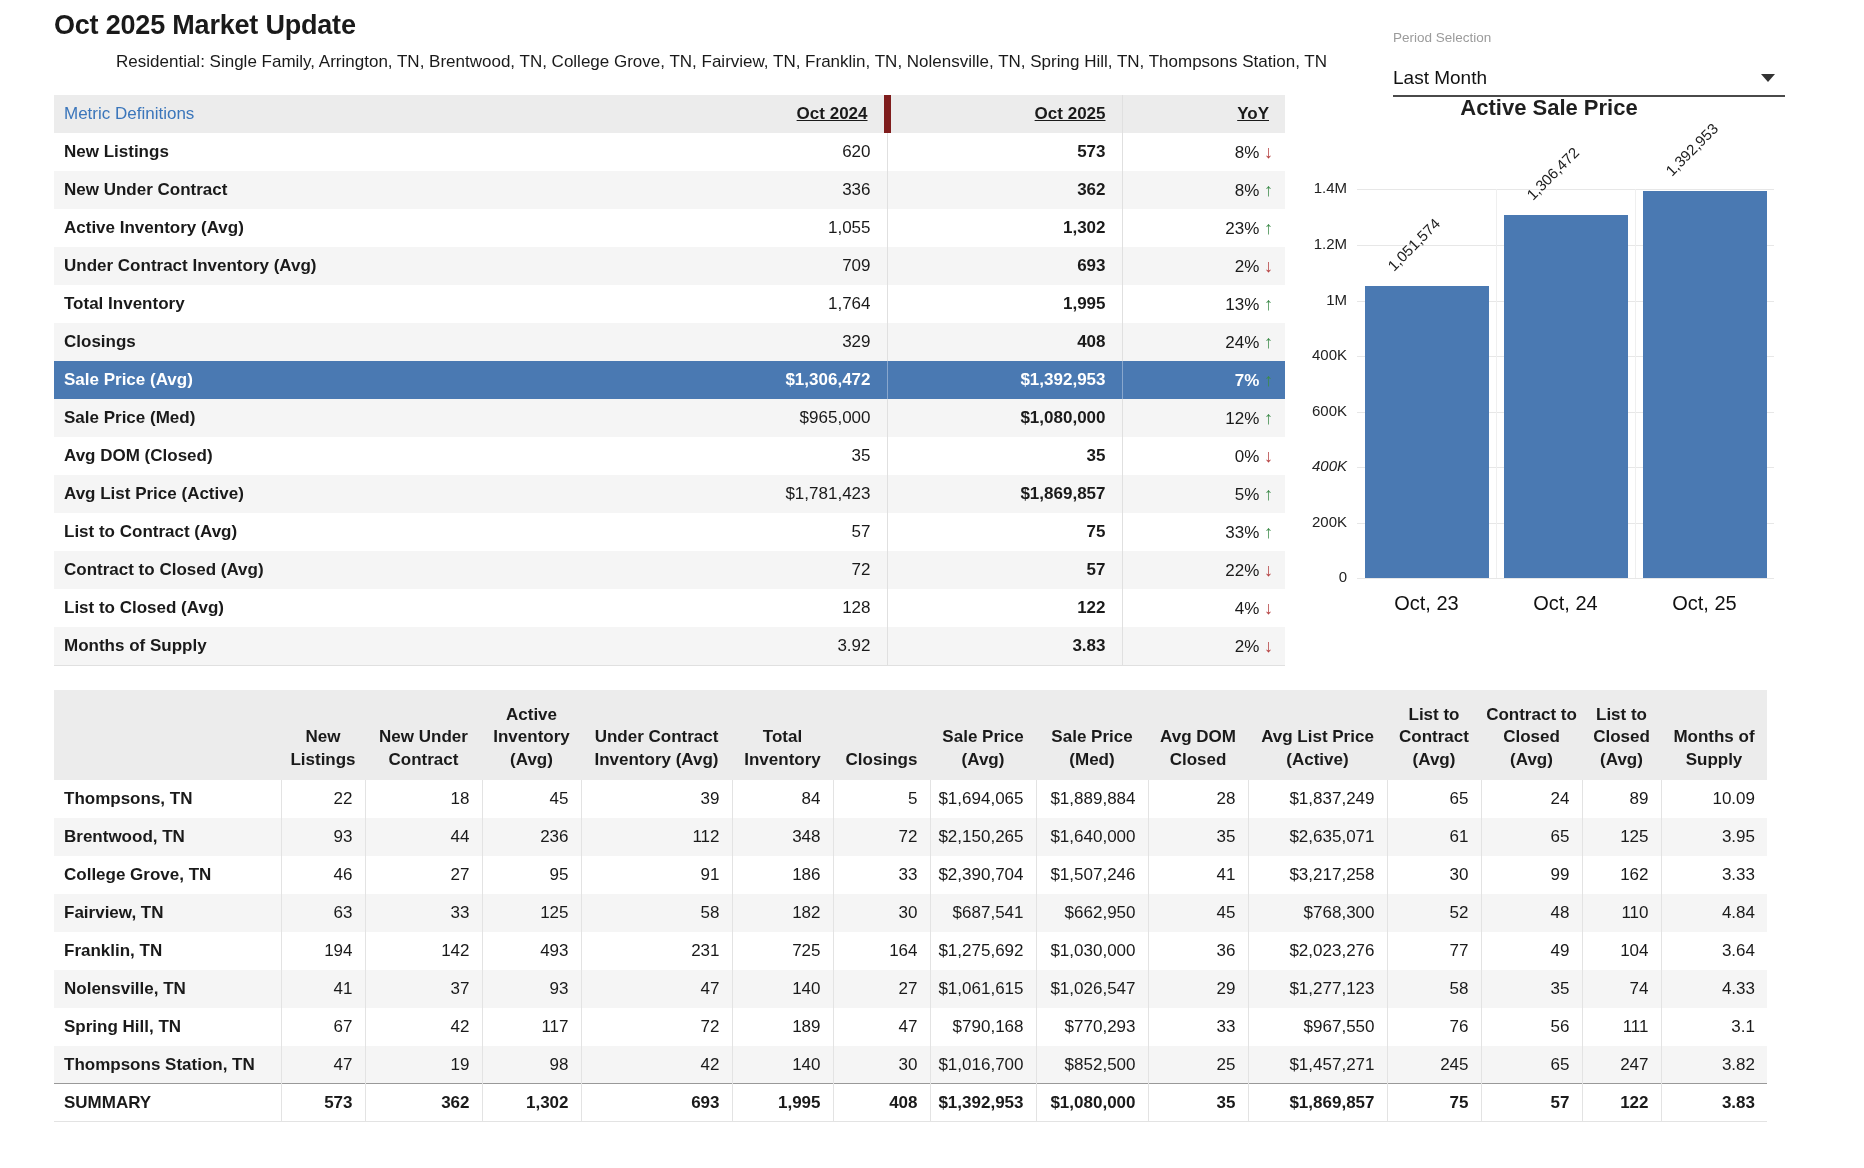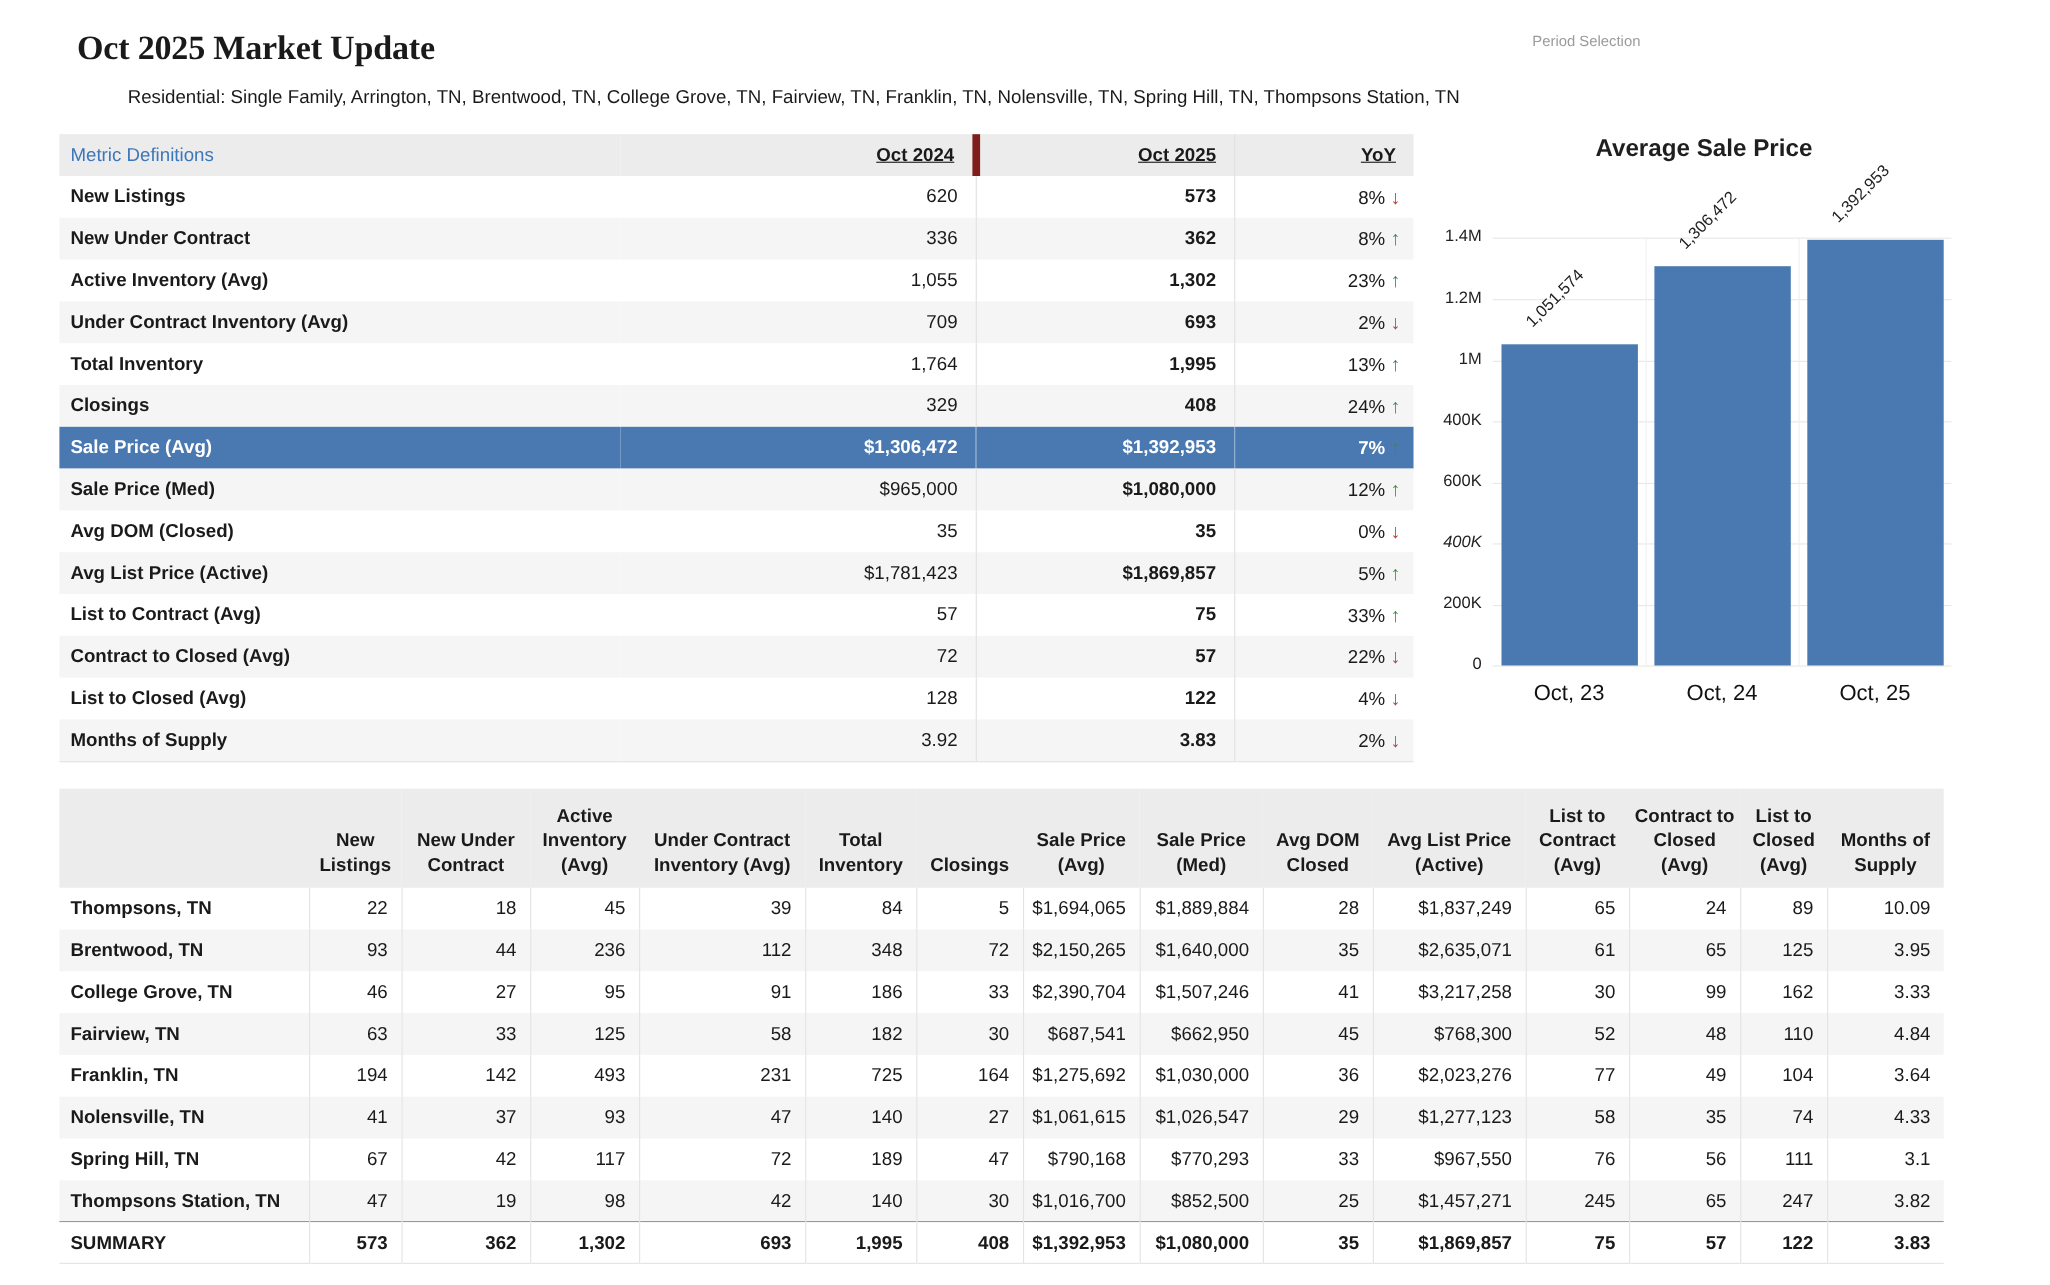--- a/index.html
+++ b/index.html
@@ -12,7 +12,7 @@
   .page { position:relative; padding:10px 0 0 54px; width:1864px; }
 
   
-  h1.title { margin:16px; font-size:31px; font-weight:700; letter-spacing:-0.2px;font-family:Liberation Serif, serif; }
+  h1.title { margin:0; font-size:27px; font-weight:700; letter-spacing:-0.2px; }
   .subtitle { margin:10px 0 0; width:1335px; font-size:17px; line-height:1.32;text-align:center; }
   .period { position:absolute; left:1393px; top:30px; width:392px; }
   .period-label { font-size:13.5px; color:#9b9b9b; margin-bottom:20px; }

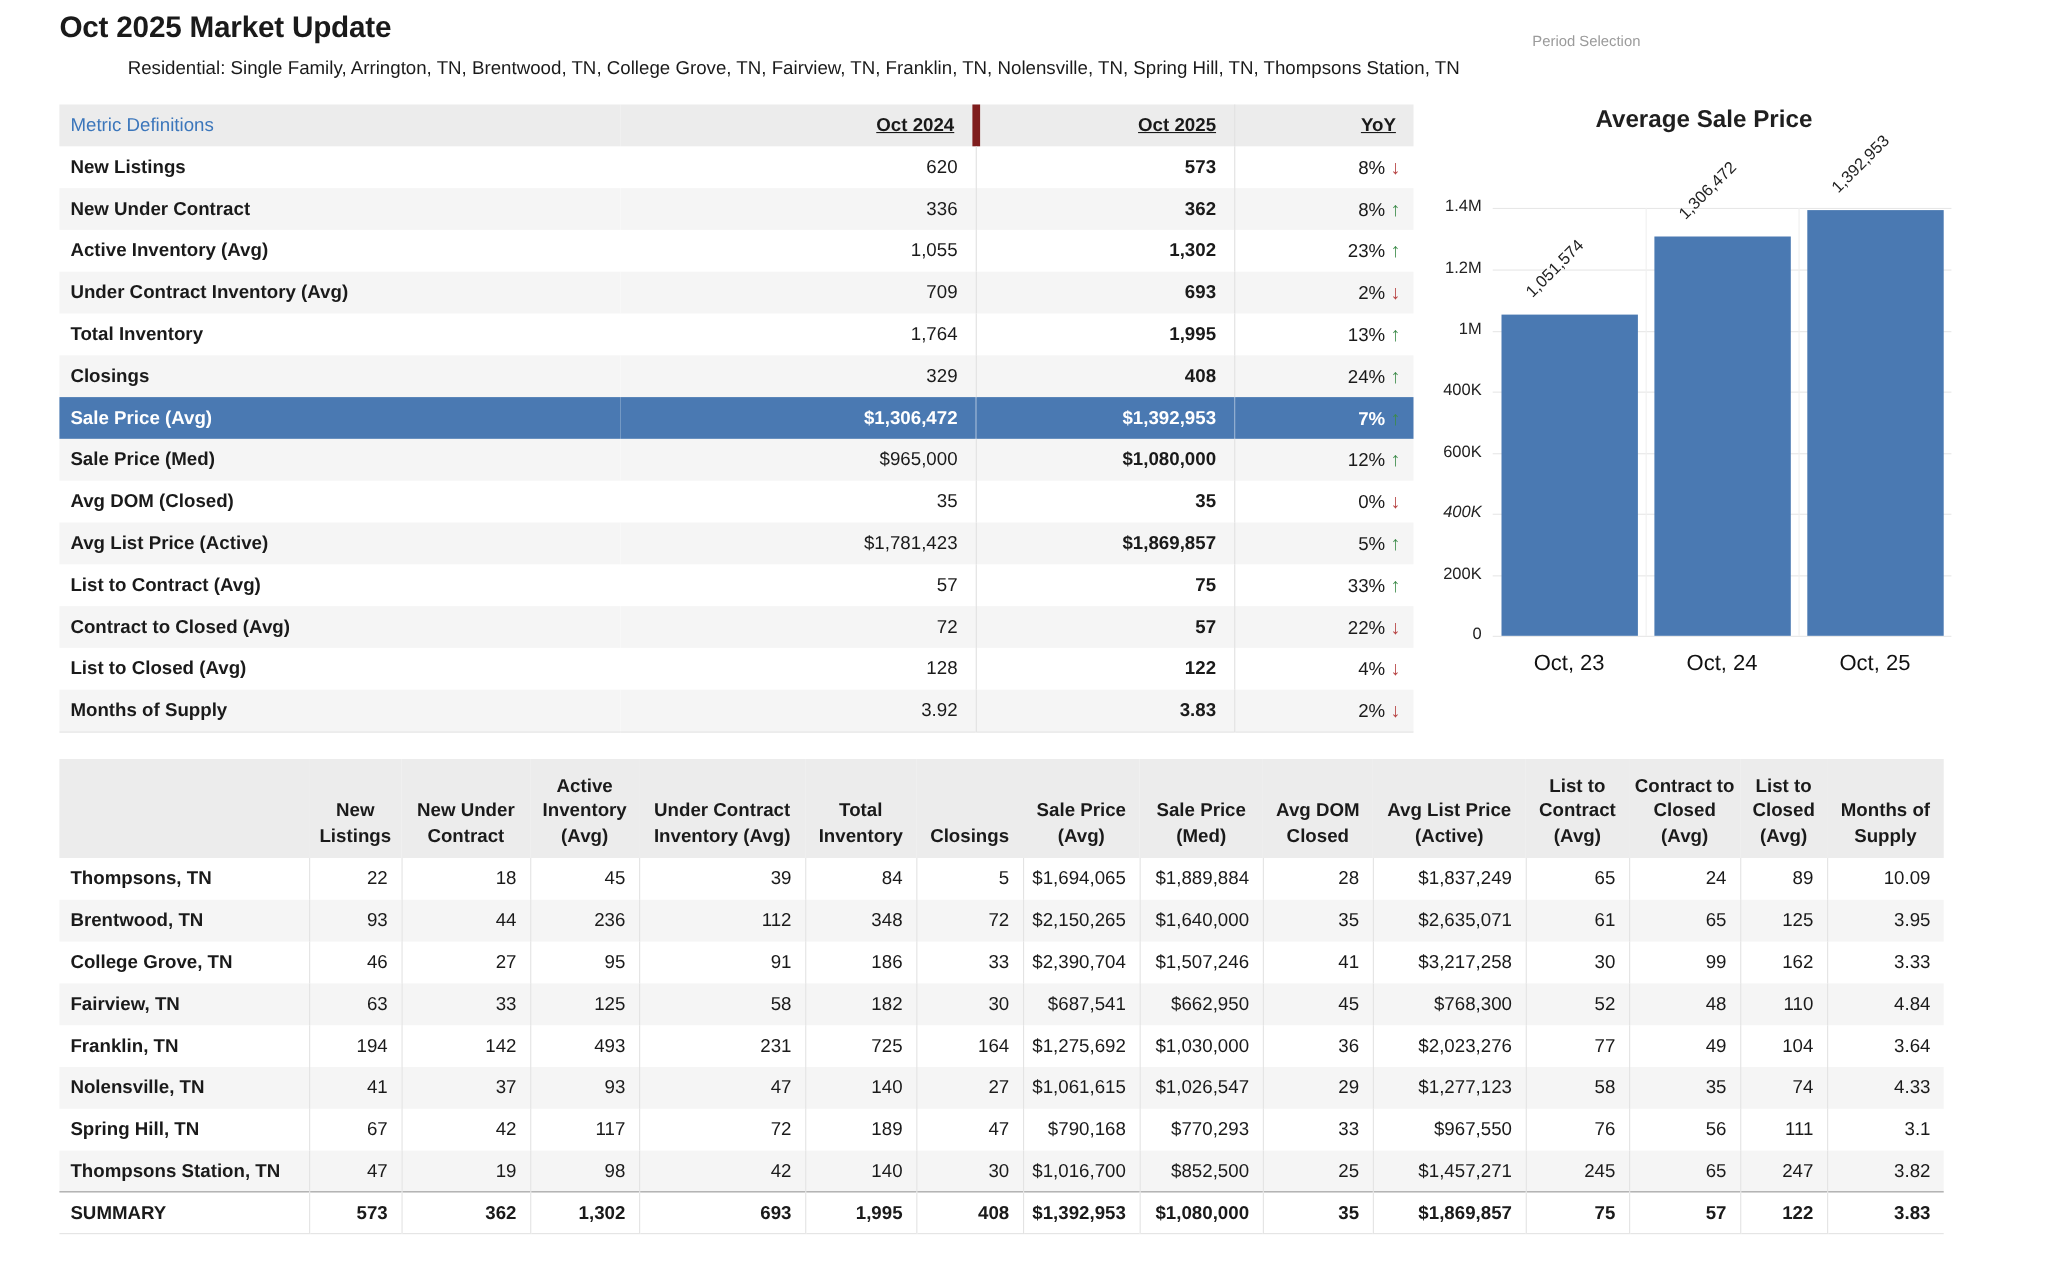--- a/index.html
+++ b/index.html
@@ -85,6 +85,10 @@
 
   <div class="period">
     <div class="period-label">Period Selection</div>
+    <div class="period-control">
+      <span class="period-value">Last Month</span>
+      <span class="caret"></span>
+    </div>
   </div>
 
   <div class="main-row">

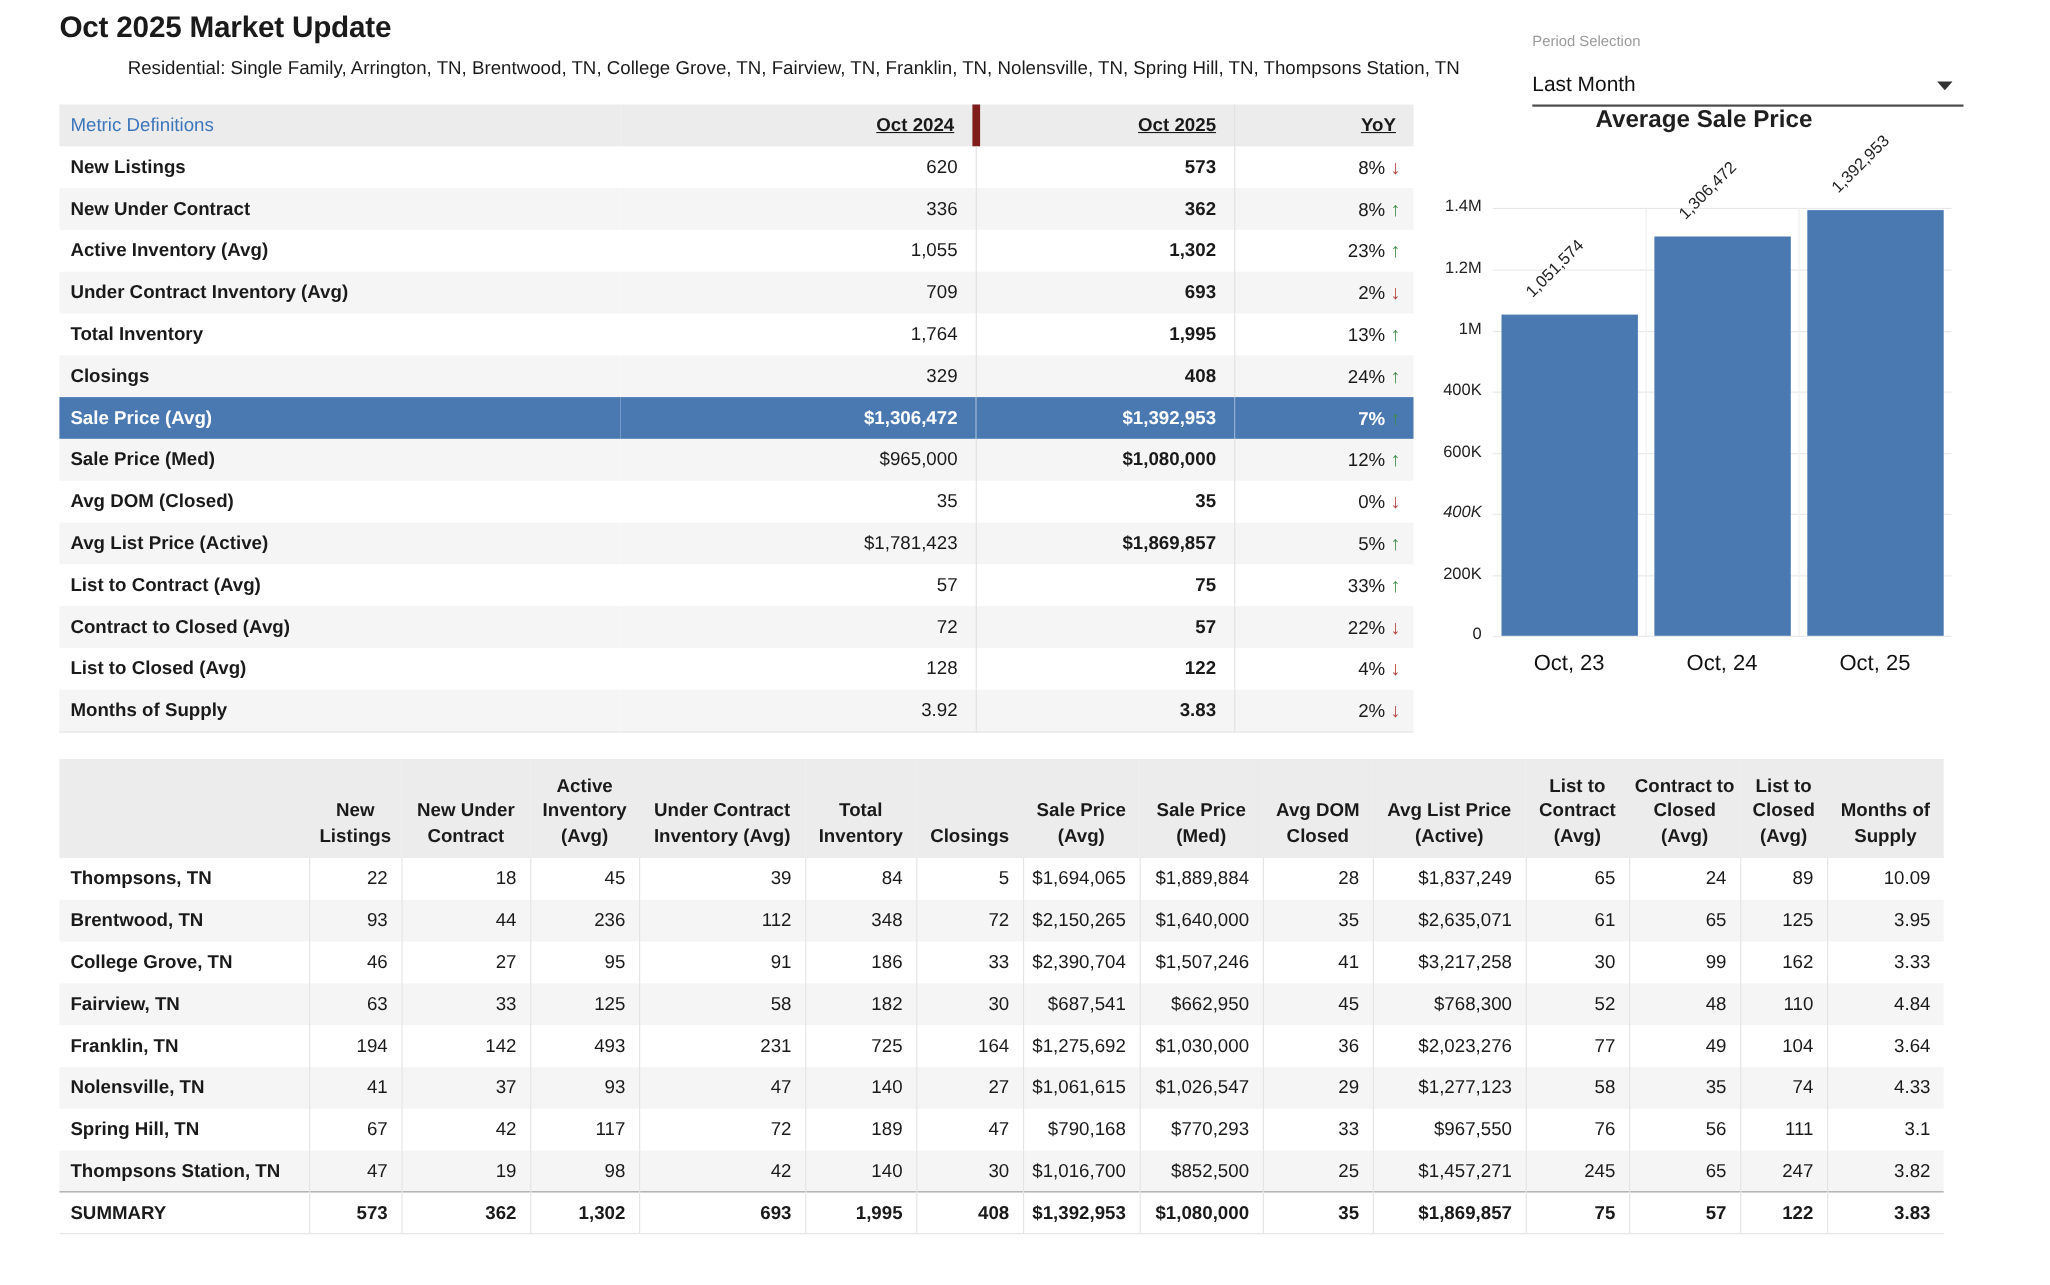--- a/index.html
+++ b/index.html
@@ -197,7 +197,7 @@
     </table>
 
     <div class="chart-card">
-      <div class="chart-title">Average Sale Price</div>
+      <div class="chart-title">Active Sale Price</div>
       <div class="chart-body">
         <div class="y-gutter" id="yaxis">
             <div class="ytick" style="top: 379px;">0</div>

